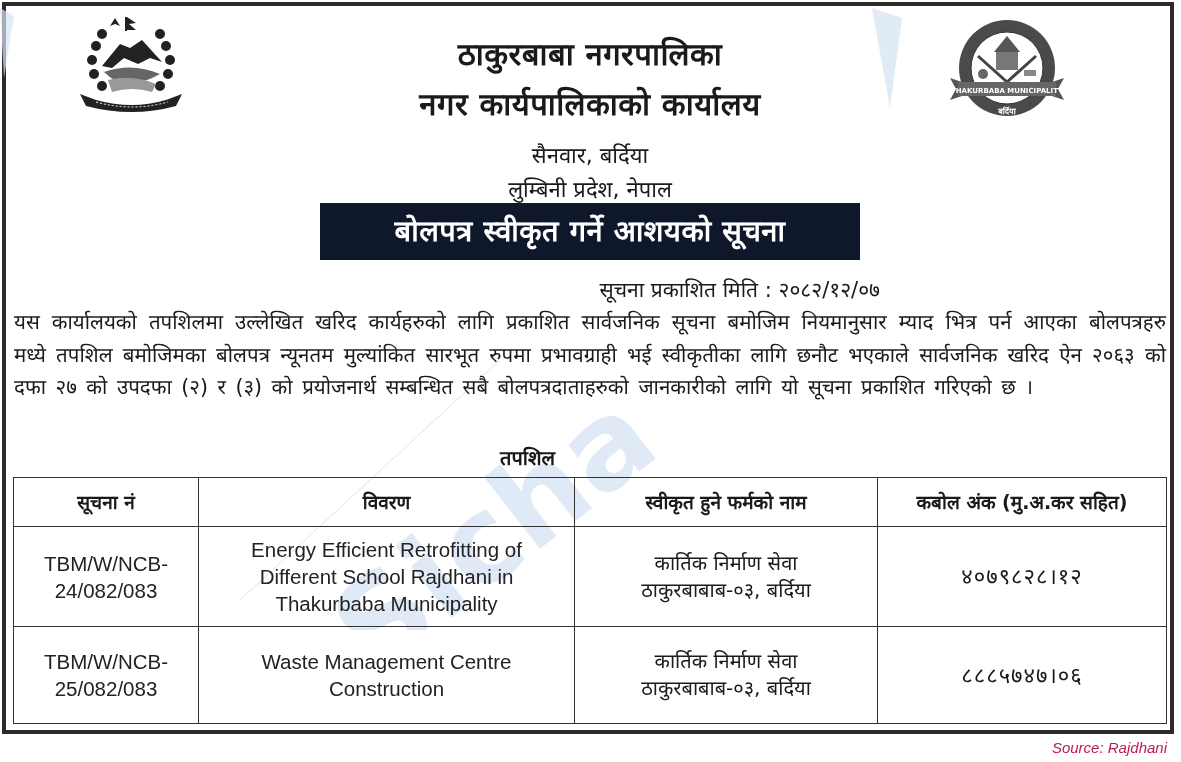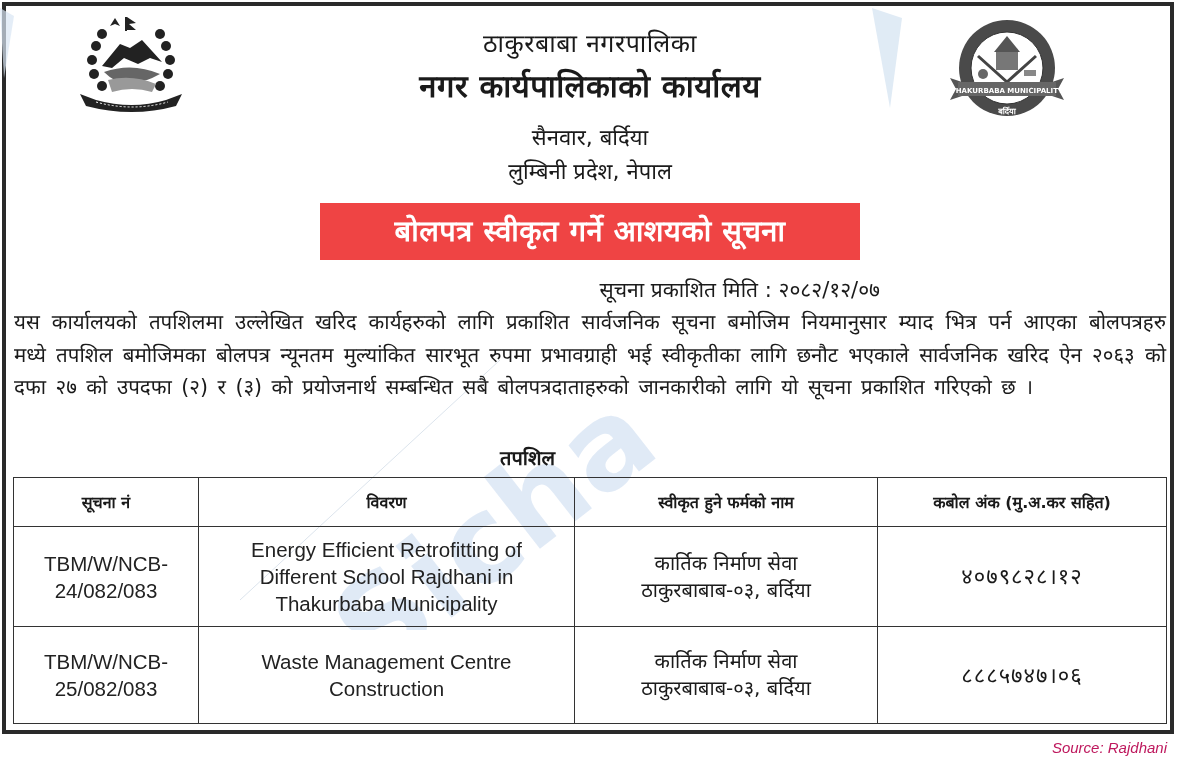--- a/index.html
+++ b/index.html
@@ -47,10 +47,10 @@
       text-align: center;
     }
     .org-name {
-      font-size: 25px;
-      font-weight: normal;
+      font-size: 31px;
+      font-weight: bold;
       line-height: 40px;
-      margin: 0;
+      margin: 10px;
       letter-spacing: 0.5px;
     }
     .office-name {

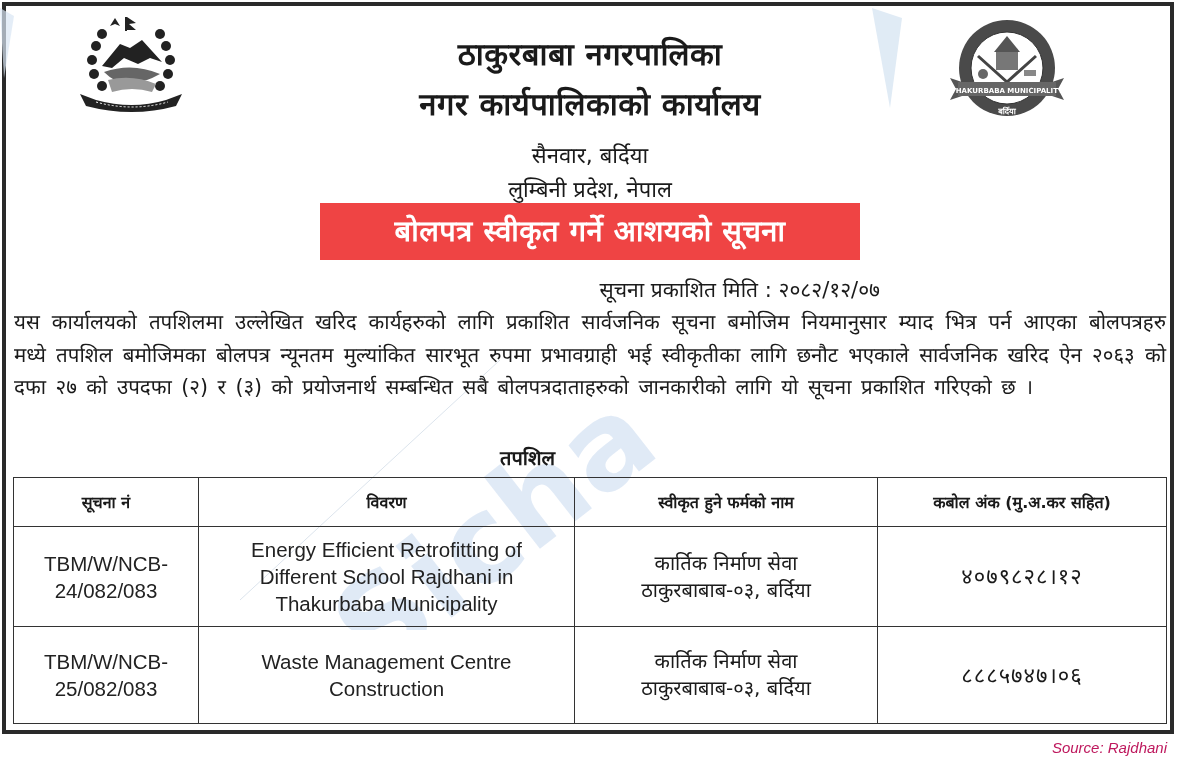--- a/index.html
+++ b/index.html
@@ -71,7 +71,7 @@
       top: 203px;
       width: 540px;
       height: 57px;
-      background: #ef4444;
+      background: #0f172a;
       color: #ffffff;
       font-size: 29px;
       font-weight: bold;

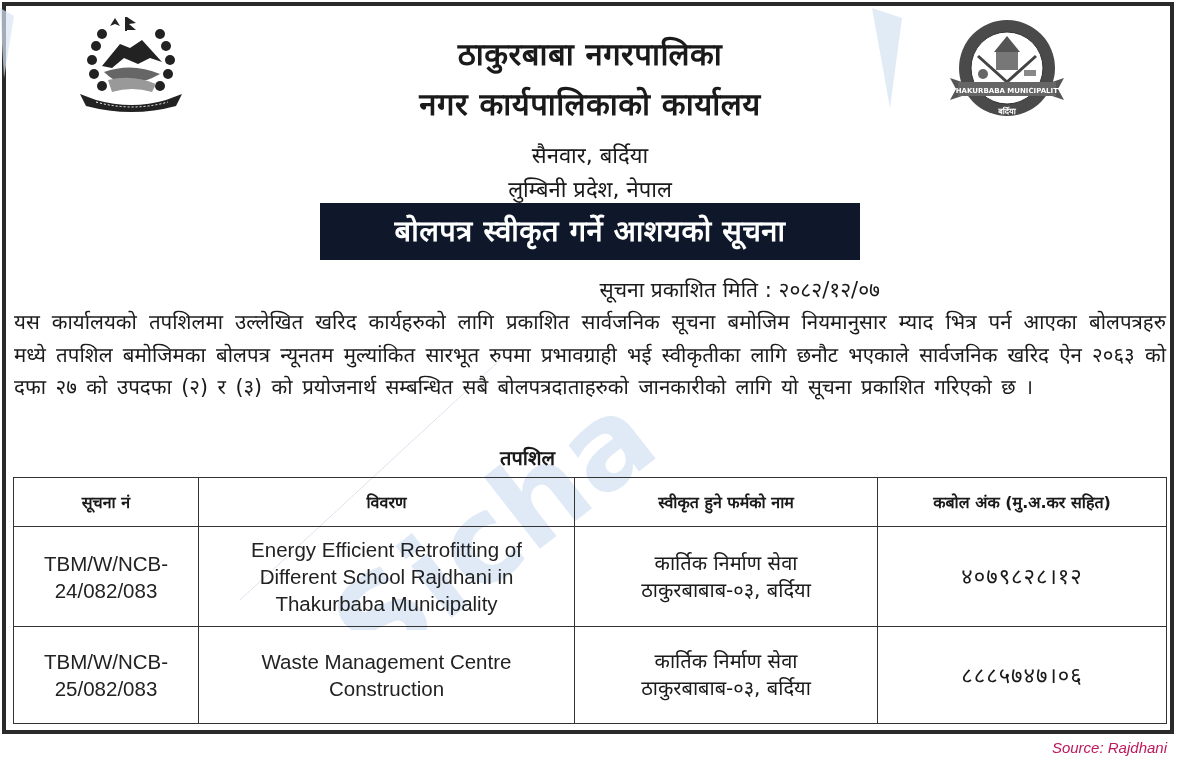--- a/index.html
+++ b/index.html
@@ -124,7 +124,7 @@
     }
     .tbl th {
       height: 48px;
-      font-size: 16px;
+      font-size: 19px;
       font-weight: bold;
     }
     .tbl td {

